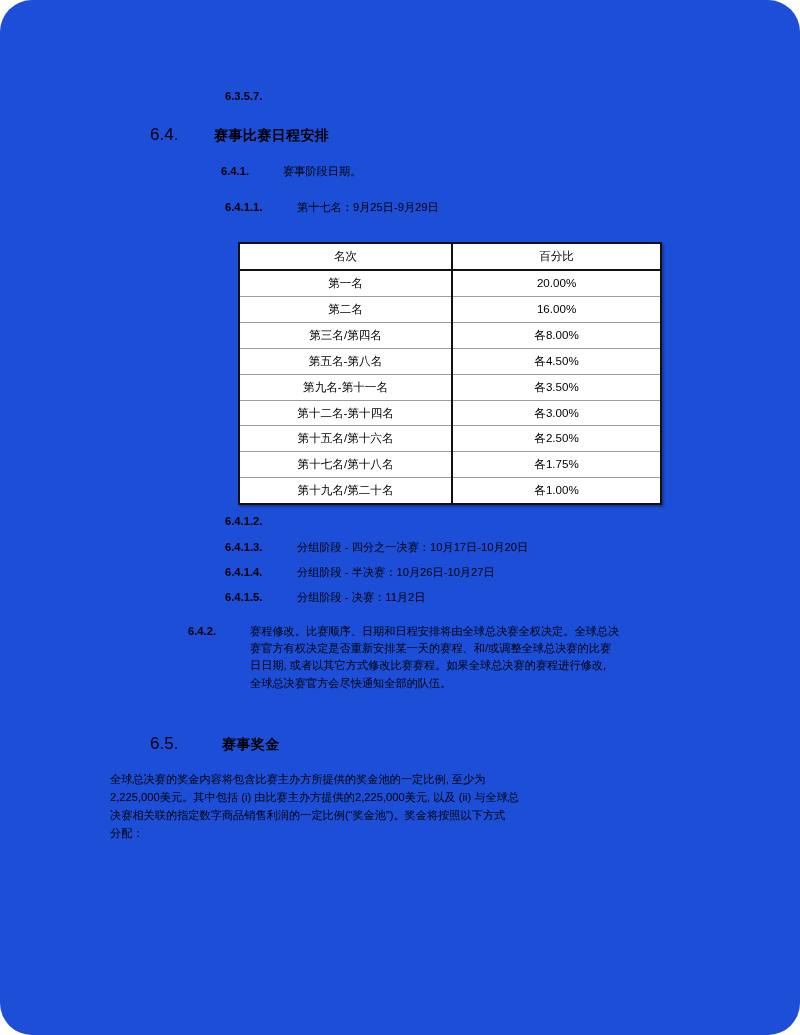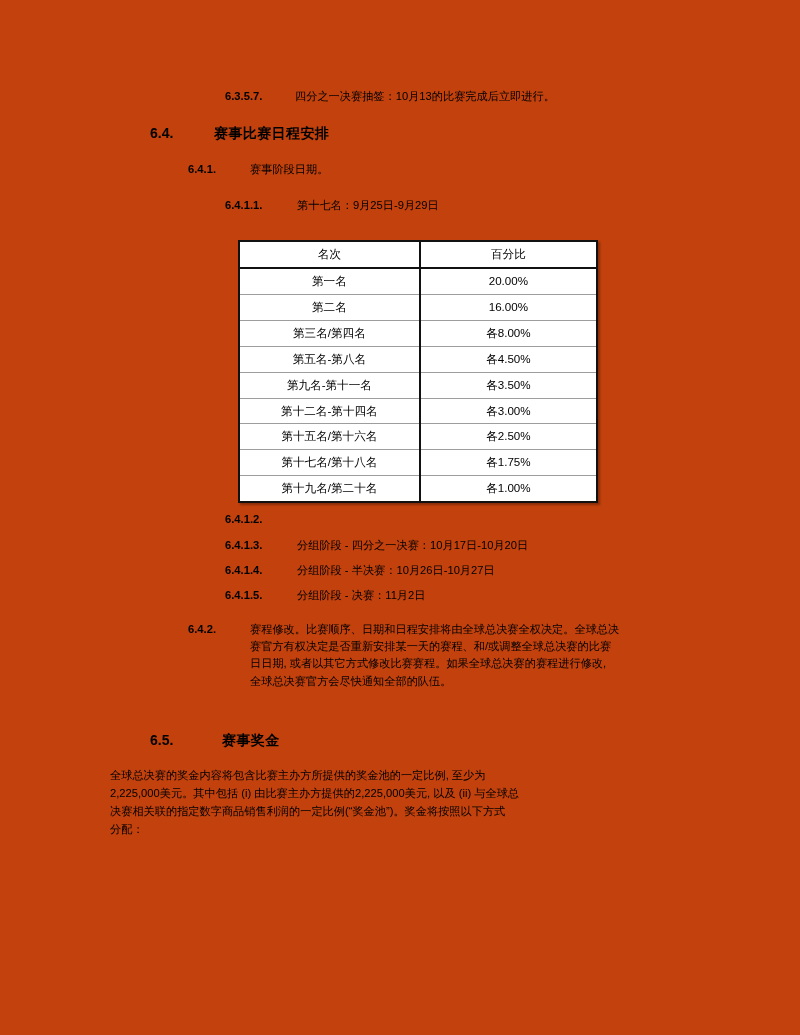--- a/index.html
+++ b/index.html
@@ -19,8 +19,9 @@
   .page {
     position: absolute;
     inset: 0;
-    background: #c2410c;
+    background: #1d4ed8;
     overflow: hidden;
+    border-radius: 32px;
   }
 
   

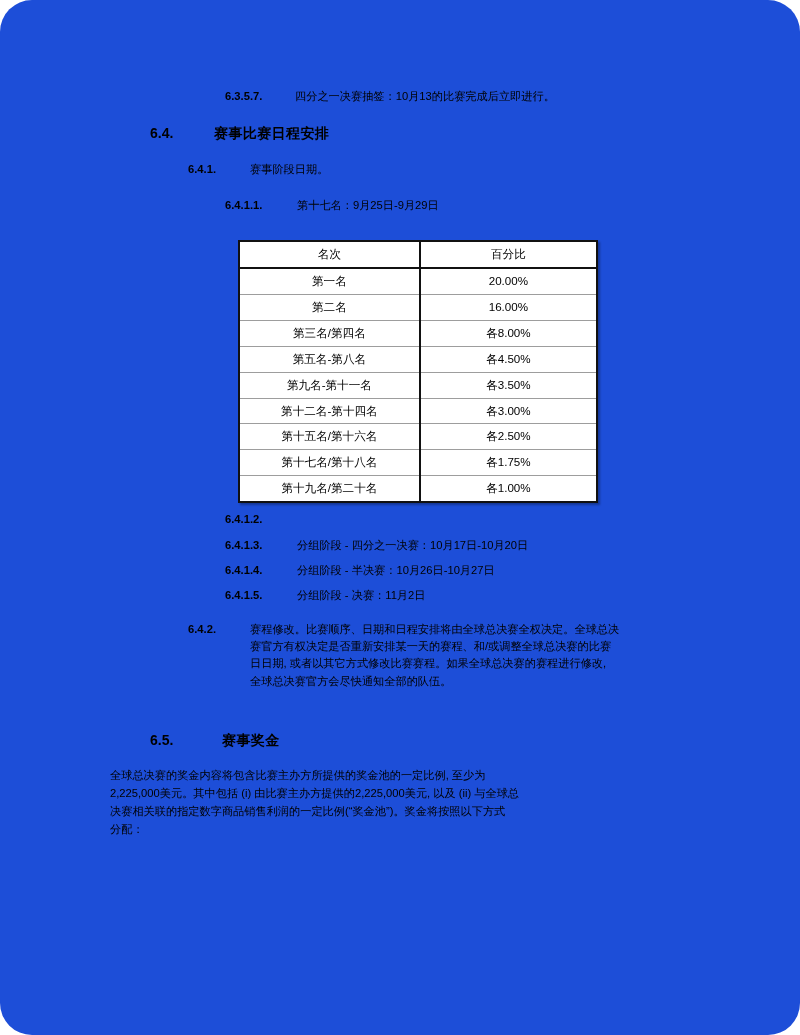--- a/index.html
+++ b/index.html
@@ -126,7 +126,6 @@
 
   <div class="clause lvl4 sp-top-head">
     <span class="num">6.3.5.7.</span>
-    <span class="body">四分之一决赛抽签：10月13的比赛完成后立即进行。</span>
   </div>
 
   <div class="heading2 sp-h2">

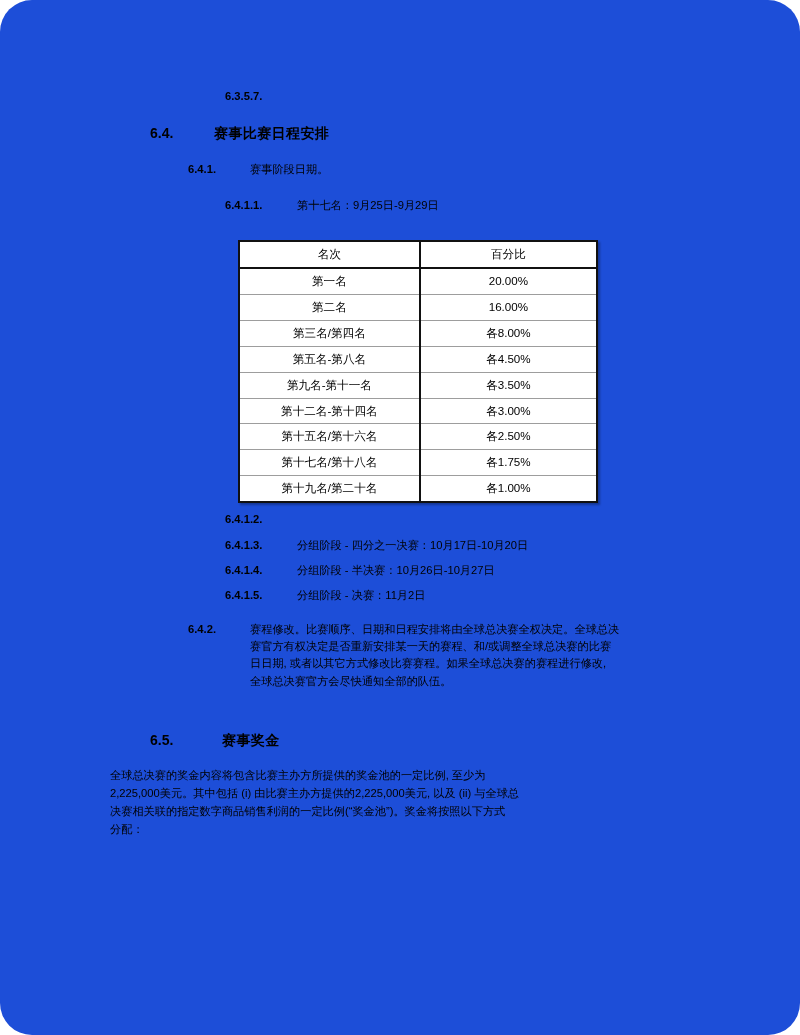--- a/index.html
+++ b/index.html
@@ -51,8 +51,8 @@
     padding-left: 150px;
   }
   .heading2 .num {
-    font-weight: bold;
-    font-size: 14px;
+    font-weight: normal;
+    font-size: 17px;
     width: 64px;
     flex: 0 0 auto;
   }

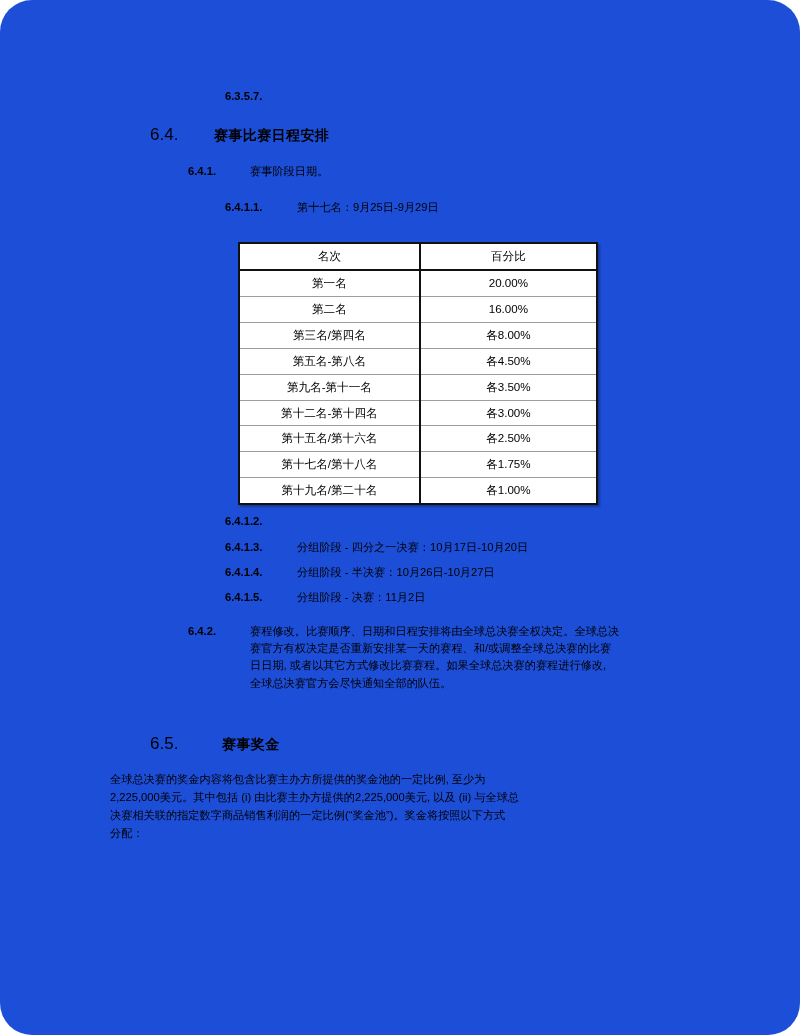--- a/index.html
+++ b/index.html
@@ -83,7 +83,7 @@
   
   .sp-top-head   { margin-top: 88px; }
   .sp-h2         { margin-top: 20px; }
-  .sp-l3         { margin-top: 18px; }
+  .sp-l3         { margin-top: 18px; margin-left: 33px; }
   .sp-l4b        { margin-top: 18px; }
   .sp-item       { margin-top: 8px; }
   .sp-para       { margin-top: 16px; }

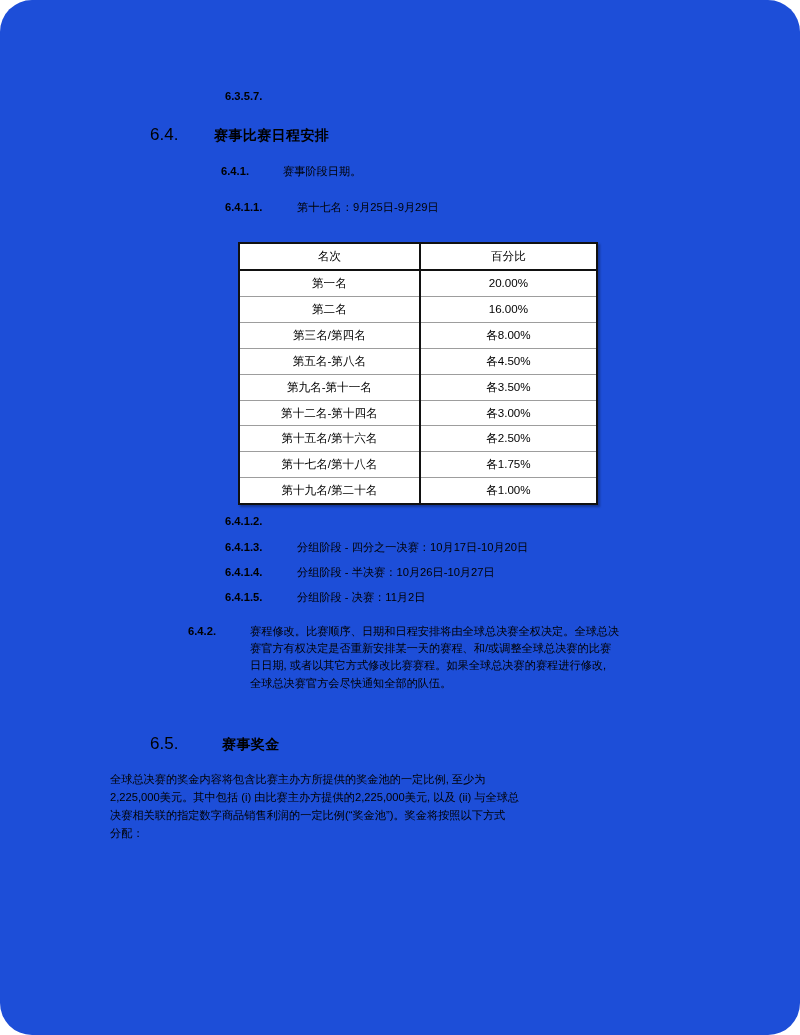--- a/index.html
+++ b/index.html
@@ -96,7 +96,7 @@
   }
   table.prize {
     border-collapse: collapse;
-    width: 360px;
+    width: 424px;
     table-layout: fixed;
     box-shadow: 2px 2px 2px rgba(0,0,0,0.30);
   }

